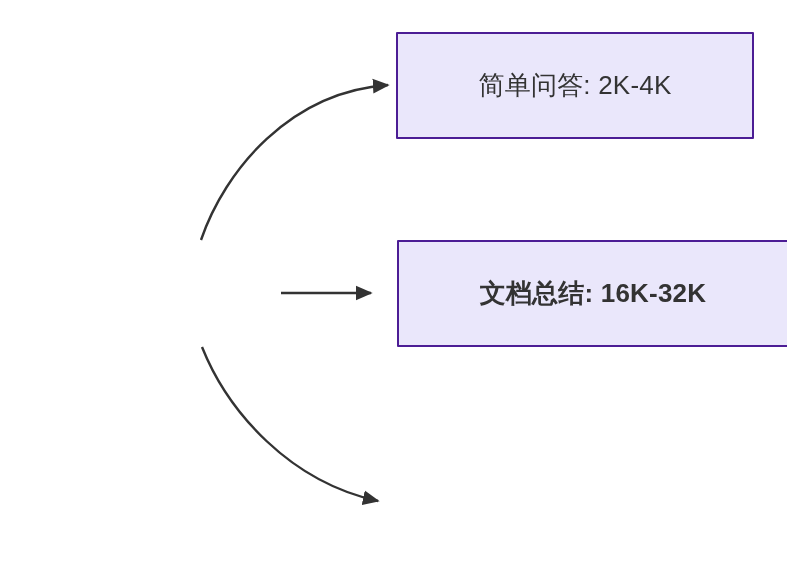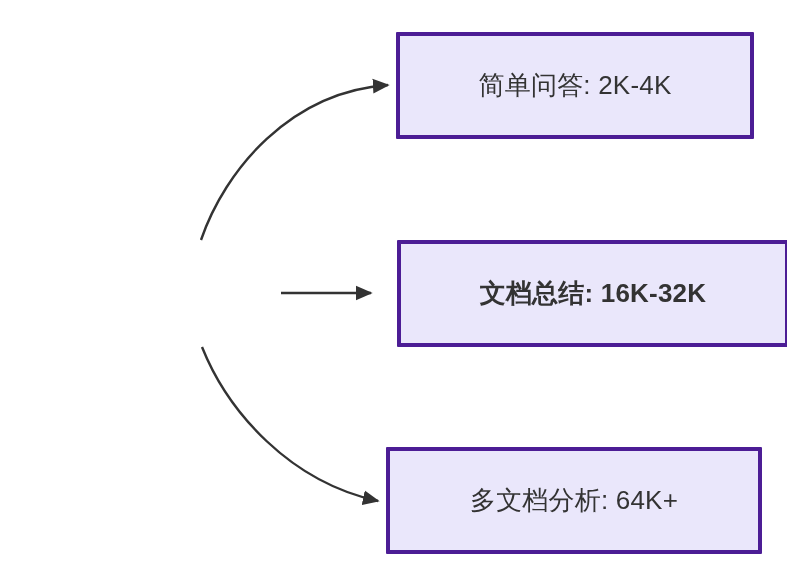--- a/index.html
+++ b/index.html
@@ -32,7 +32,7 @@
     position: absolute;
     box-sizing: border-box;
     background: #eae7fb;
-    border: 4px solid #4c1d95;
+    border: 2px solid #4c1d95;
     border-radius: 1px;
     display: flex;
     align-items: center;

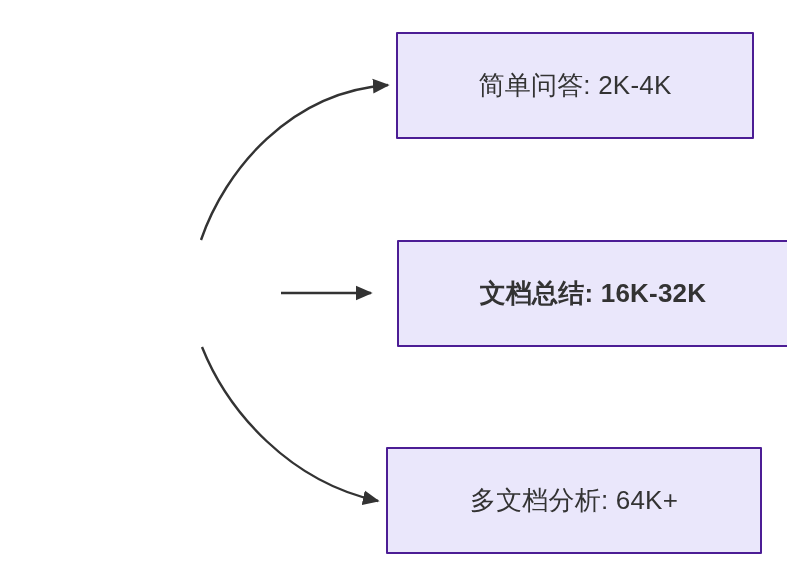--- a/index.html
+++ b/index.html
@@ -80,9 +80,6 @@
     <span class="node-label">文档总结: 16K-32K</span>
   </div>
 
-  <div class="node" id="node-multi-doc">
-    <span class="node-label">多文档分析: 64K+</span>
-  </div>
 
 </div>
 

